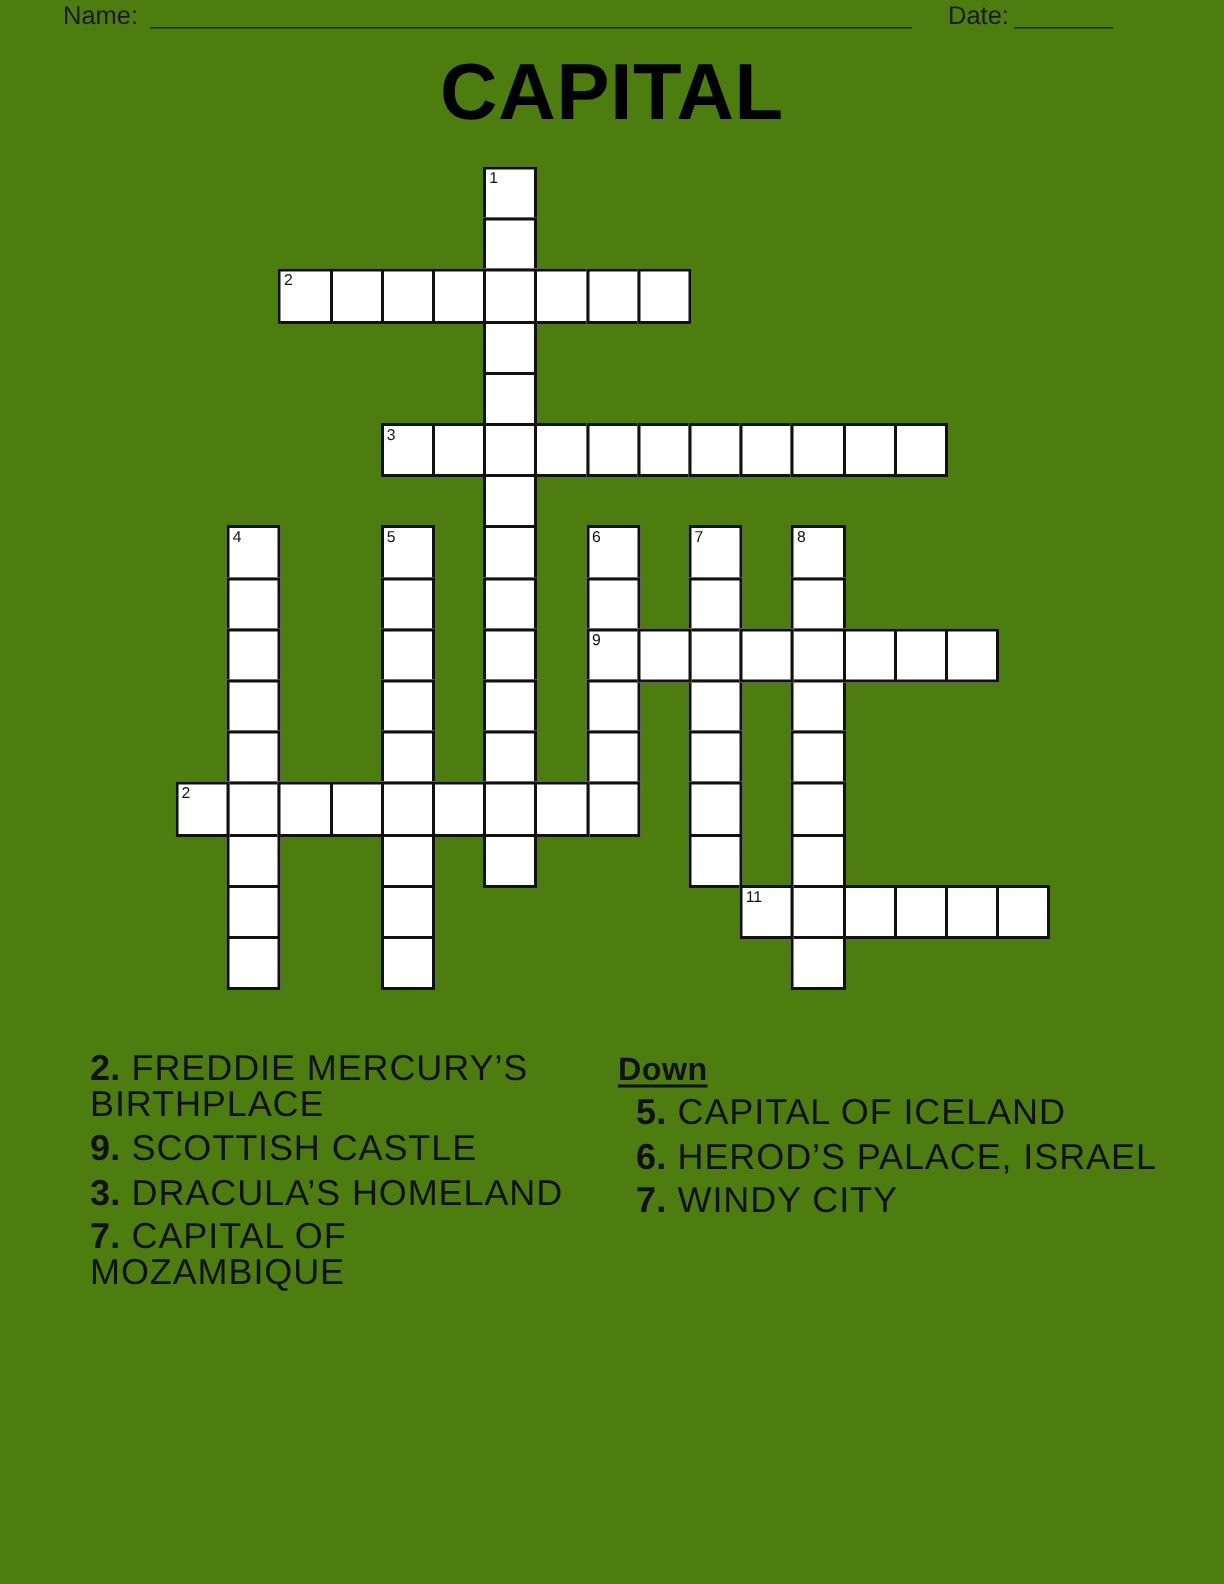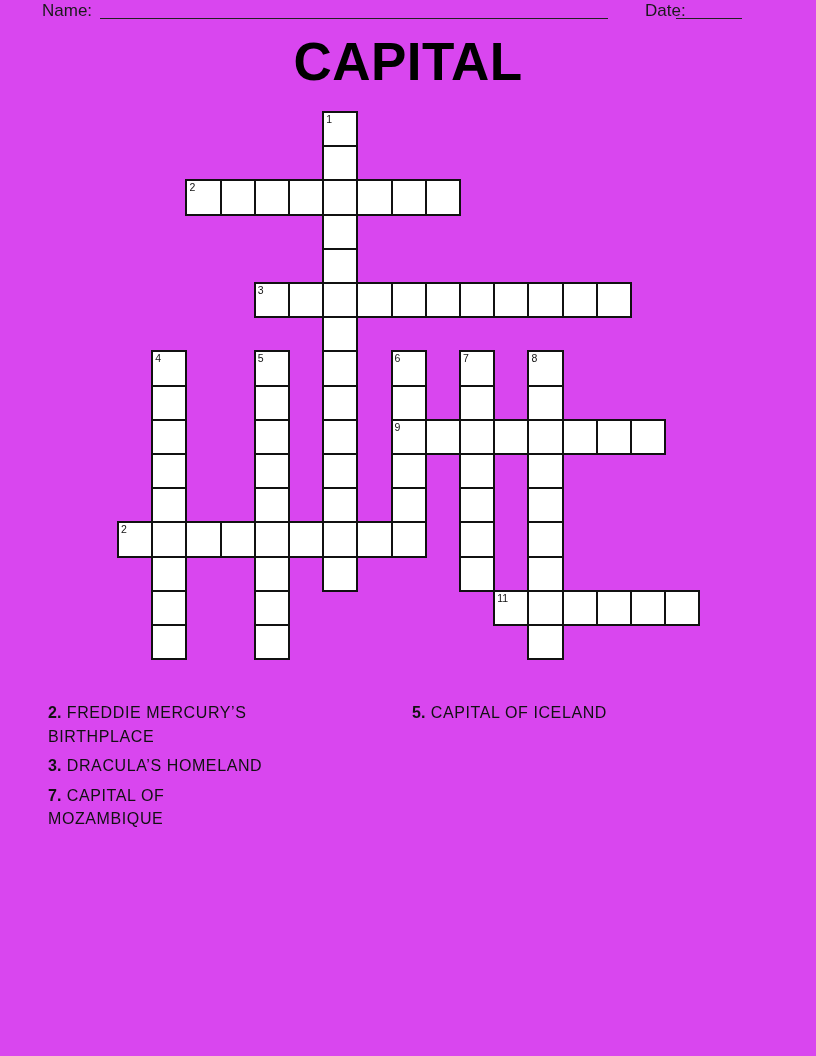--- a/index.html
+++ b/index.html
@@ -4,7 +4,7 @@
 <style>
   html,body{margin:0;padding:0;background:#fff;}
   .page{
-    position:relative; width:816px; height:1056px; background:#d946ef;
+    position:relative; width:816px; height:1056px; background:#4d7c0f;
     font-family:"Liberation Sans", sans-serif; color:#000; overflow:hidden;
   }
   .abs{position:absolute;}

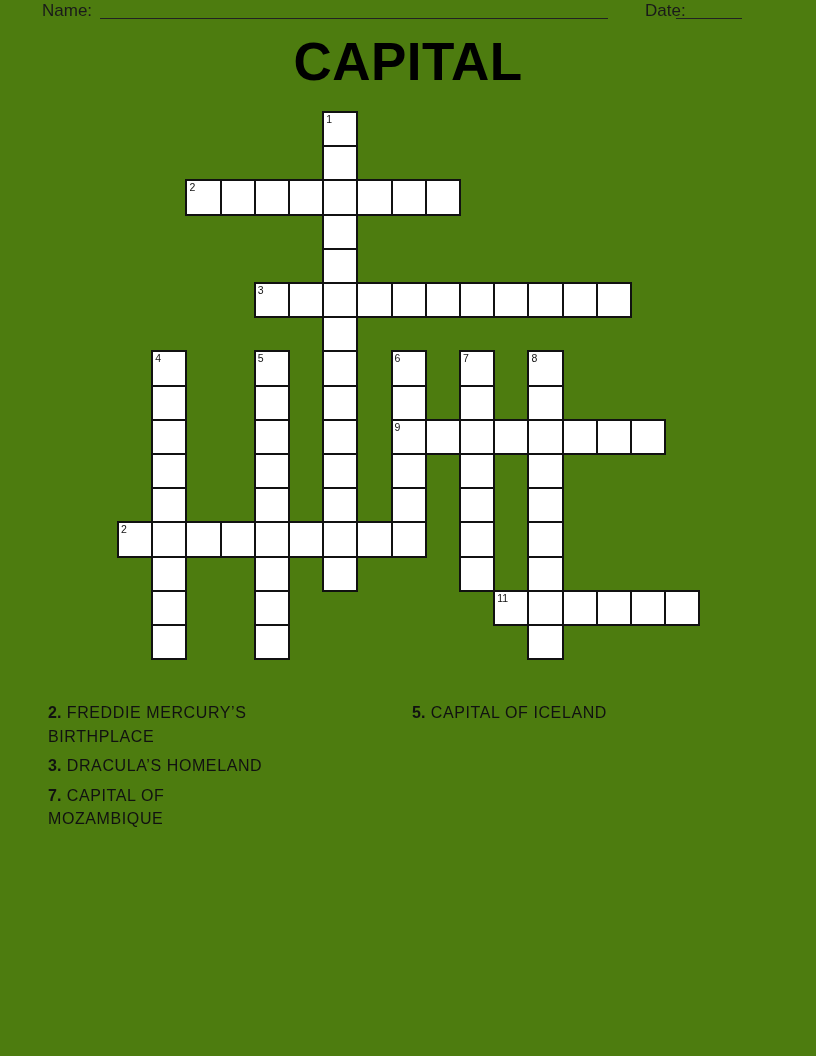--- a/index.html
+++ b/index.html
@@ -45,7 +45,7 @@
   <span class="abs hdr-label" style="left:42px; top:1px;">Name:</span>
   <div class="abs blank-line" style="left:100px; top:0; width:508px;"></div>
 
-  <span class="abs hdr-label" style="left:645px; top:1px;">Date:</span>
+  <span class="abs hdr-label" style="left:632px; top:1px;">Date:</span>
   <div class="abs blank-line" style="left:676px; top:0; width:66px;"></div>
 
   <div class="abs title">CAPITAL</div>

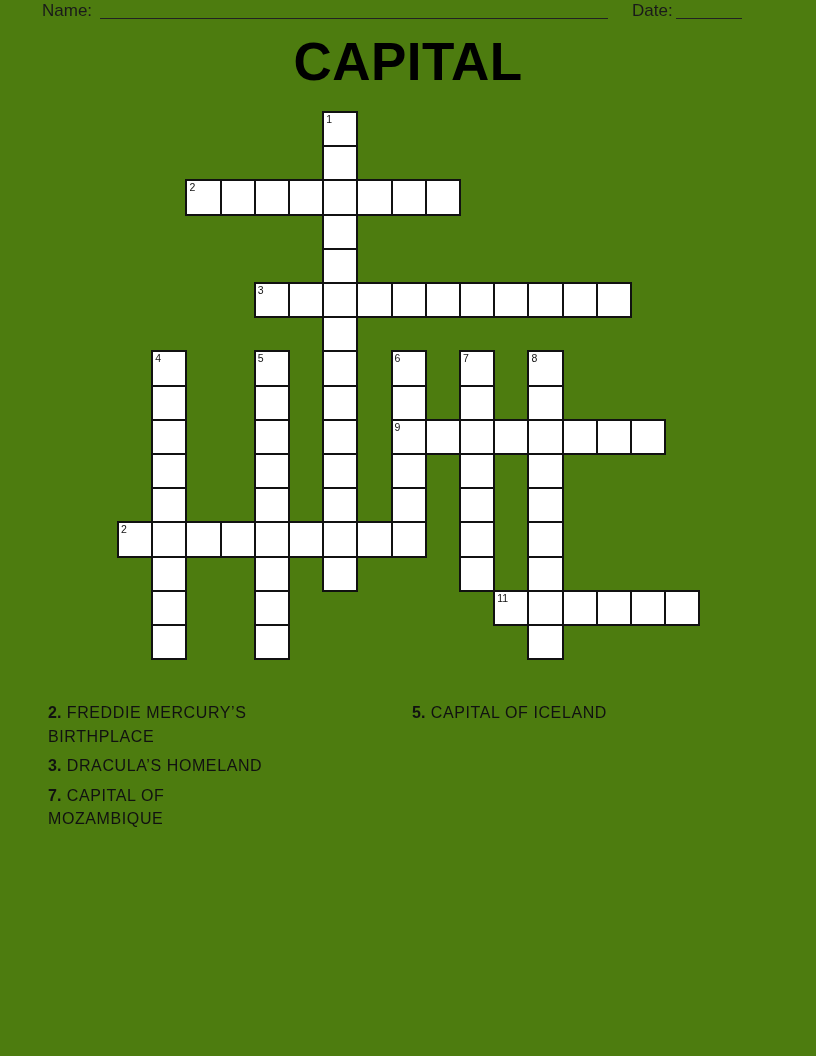--- a/index.html
+++ b/index.html
@@ -32,7 +32,7 @@
     color:#111;
   }
   .clue{
-    font-size:16px; line-height:23.5px; margin:0 0 6px 0; letter-spacing:0.6px;
+    font-size:24px; line-height:23.5px; margin:0 0 6px 12px; letter-spacing:0.6px;
     color:#111;
   }
   .clue b{font-weight:700; letter-spacing:0.2px;}

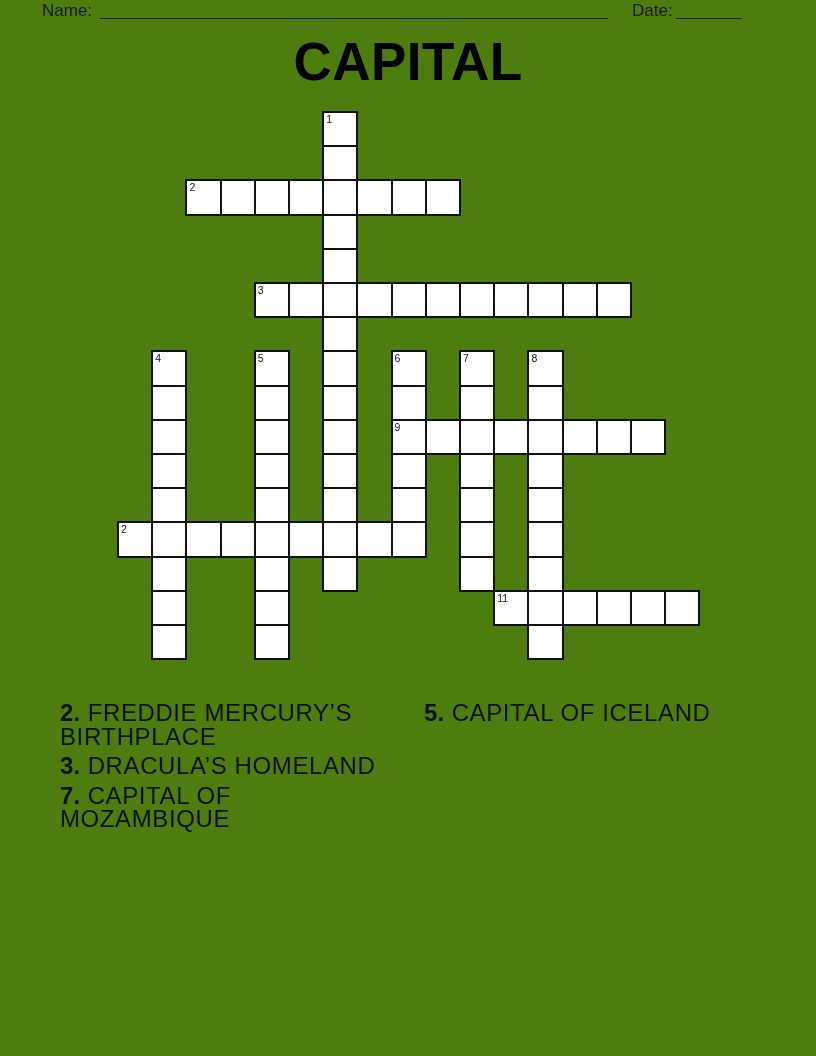--- a/index.html
+++ b/index.html
@@ -170,6 +170,7 @@
   </div>
 
   <div class="abs clue-col down">
+    <div class="clue-heading">Down</div>
     <div>
         <div class="clue"><b>5.</b> CAPITAL OF ICELAND</div>
       </div>

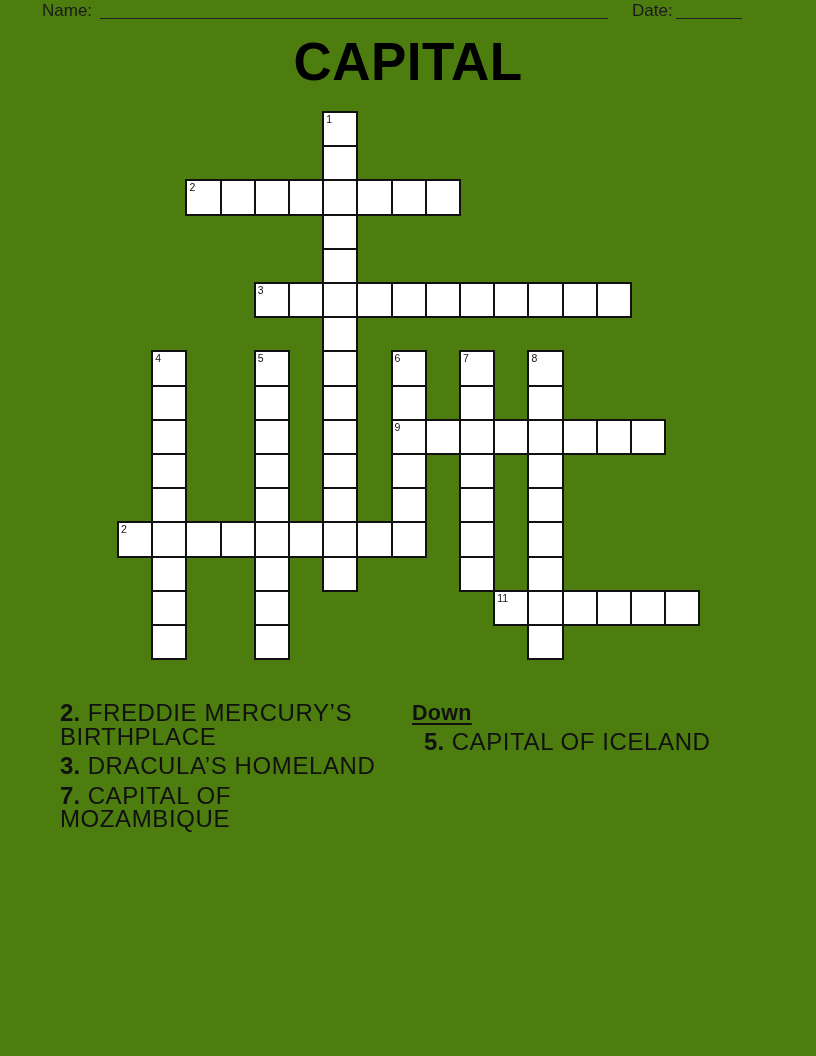--- a/index.html
+++ b/index.html
@@ -164,6 +164,7 @@
   <div class="abs clue-col across">
     <div>
         <div class="clue"><b>2.</b> FREDDIE MERCURY’S<br>BIRTHPLACE</div>
+        <div class="clue"><b>9.</b> SCOTTISH CASTLE</div>
         <div class="clue"><b>3.</b> DRACULA’S HOMELAND</div>
         <div class="clue"><b>7.</b> CAPITAL OF<br>MOZAMBIQUE</div>
       </div>

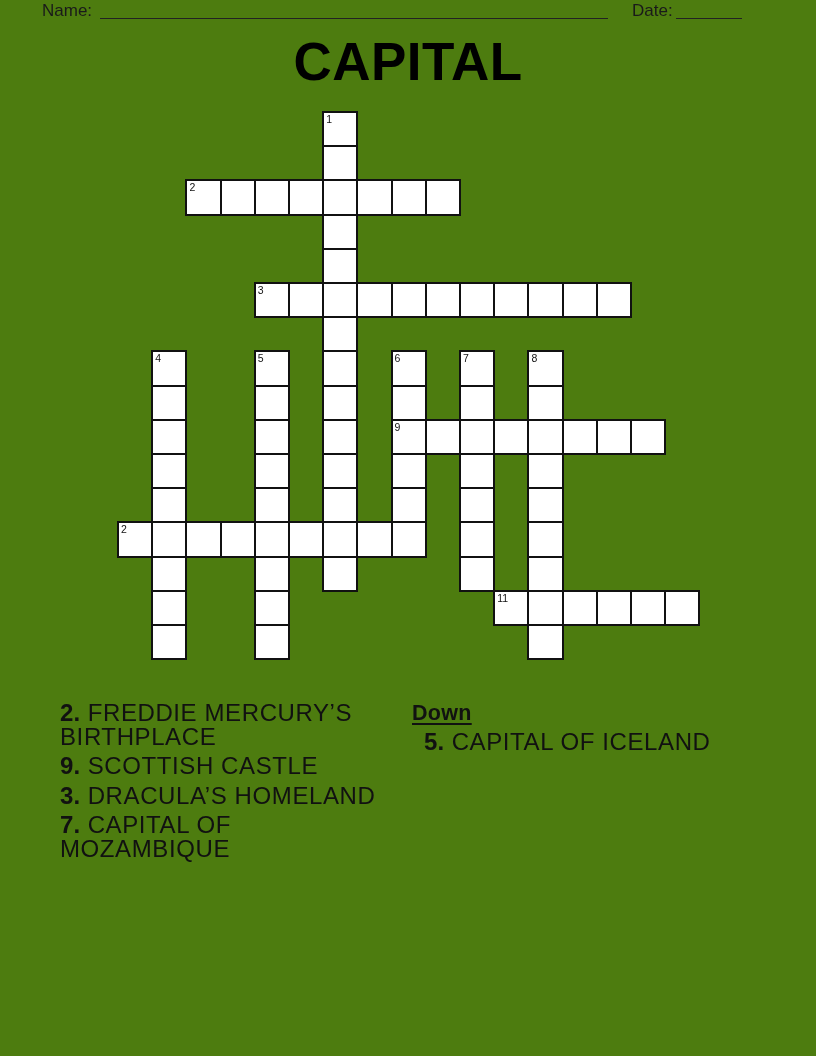--- a/index.html
+++ b/index.html
@@ -174,6 +174,7 @@
     <div class="clue-heading">Down</div>
     <div>
         <div class="clue"><b>5.</b> CAPITAL OF ICELAND</div>
+        <div class="clue"><b>6.</b> HEROD’S PALACE, ISRAEL</div>
       </div>
   </div>
 

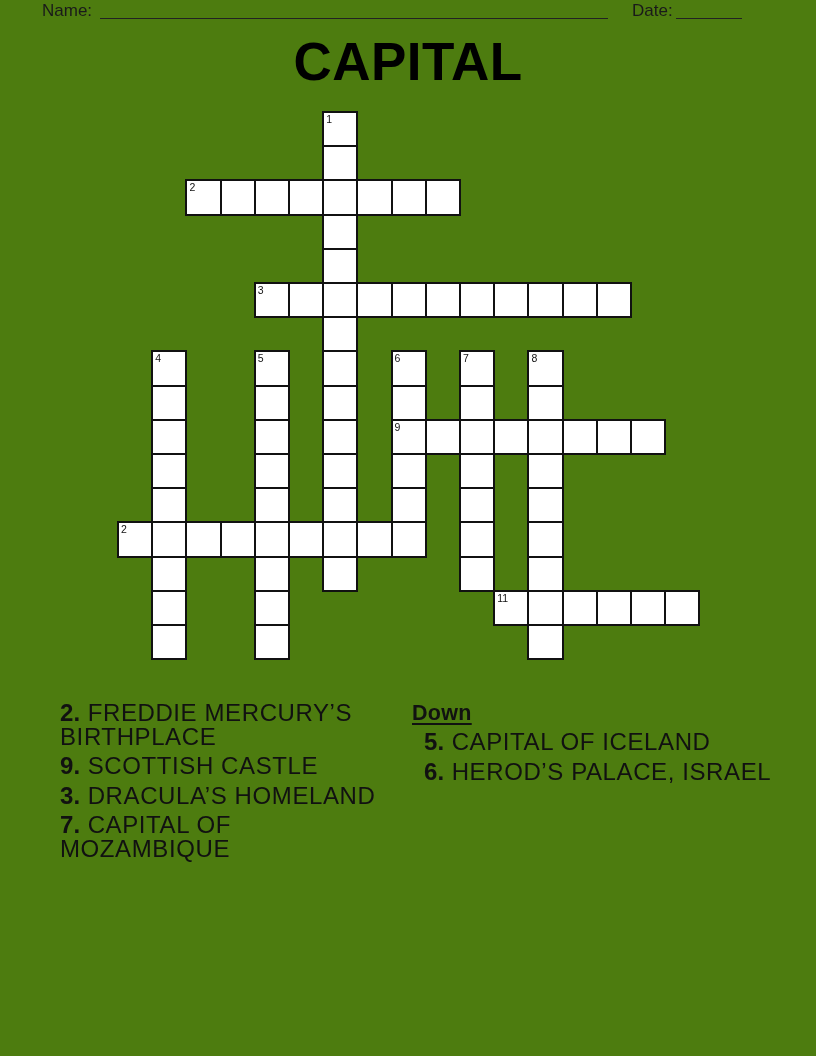--- a/index.html
+++ b/index.html
@@ -175,6 +175,7 @@
     <div>
         <div class="clue"><b>5.</b> CAPITAL OF ICELAND</div>
         <div class="clue"><b>6.</b> HEROD’S PALACE, ISRAEL</div>
+        <div class="clue"><b>7.</b> WINDY CITY</div>
       </div>
   </div>
 

